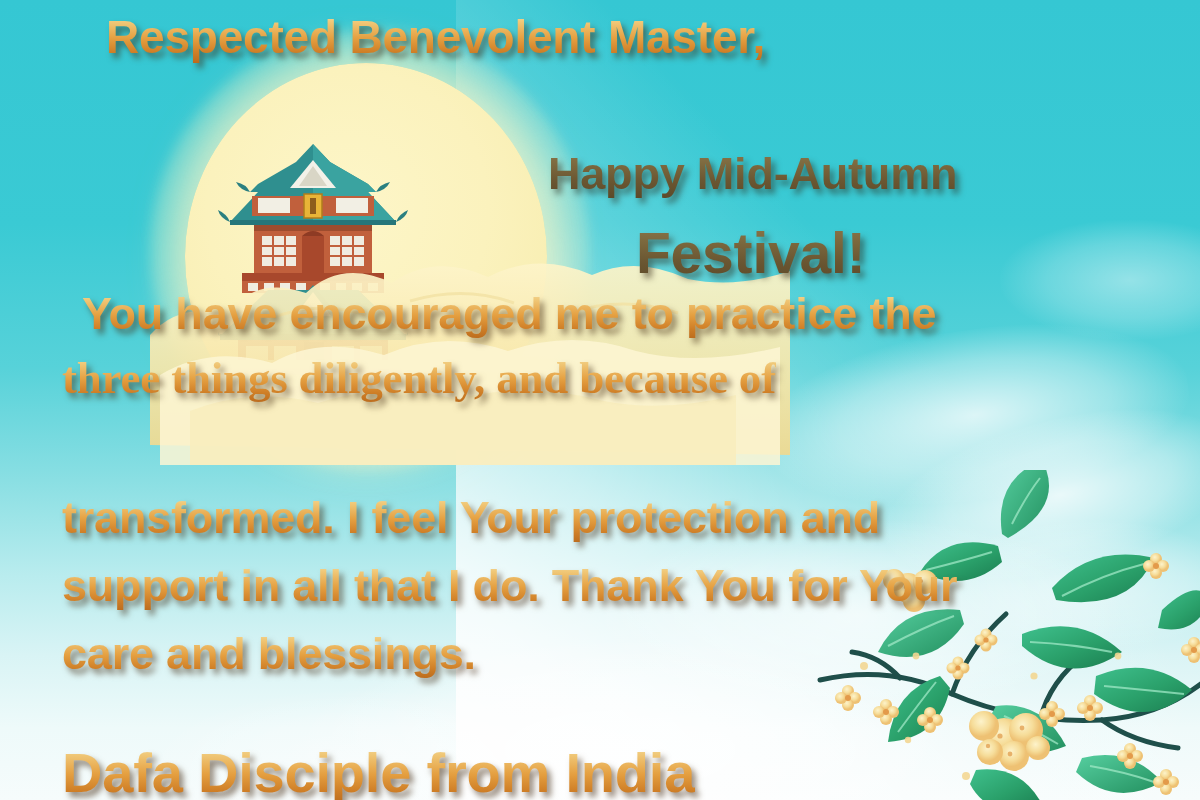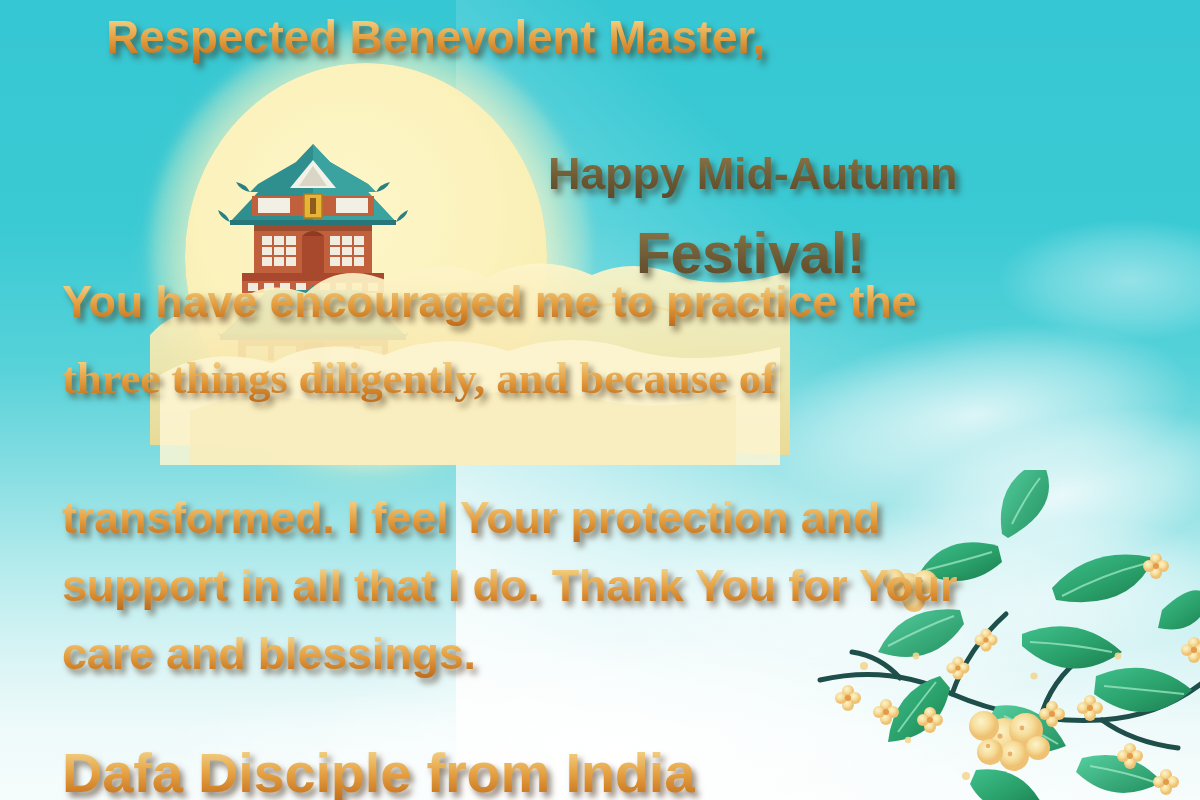--- a/index.html
+++ b/index.html
@@ -137,7 +137,7 @@
   #line-greeting-2   { left: 636px; top: 220px; font-size: 57px; }
 
   .body-line { left: 62px; font-size: 45px; }
-  #body-1 { top: 276px; }
+  #body-1 { top: 288px; margin-left: 20px; }
   #body-2 { top: 352px; font-family: Liberation Serif, serif; }
   #body-3 { top: 424px; }
   #body-4 { top: 492px; }

